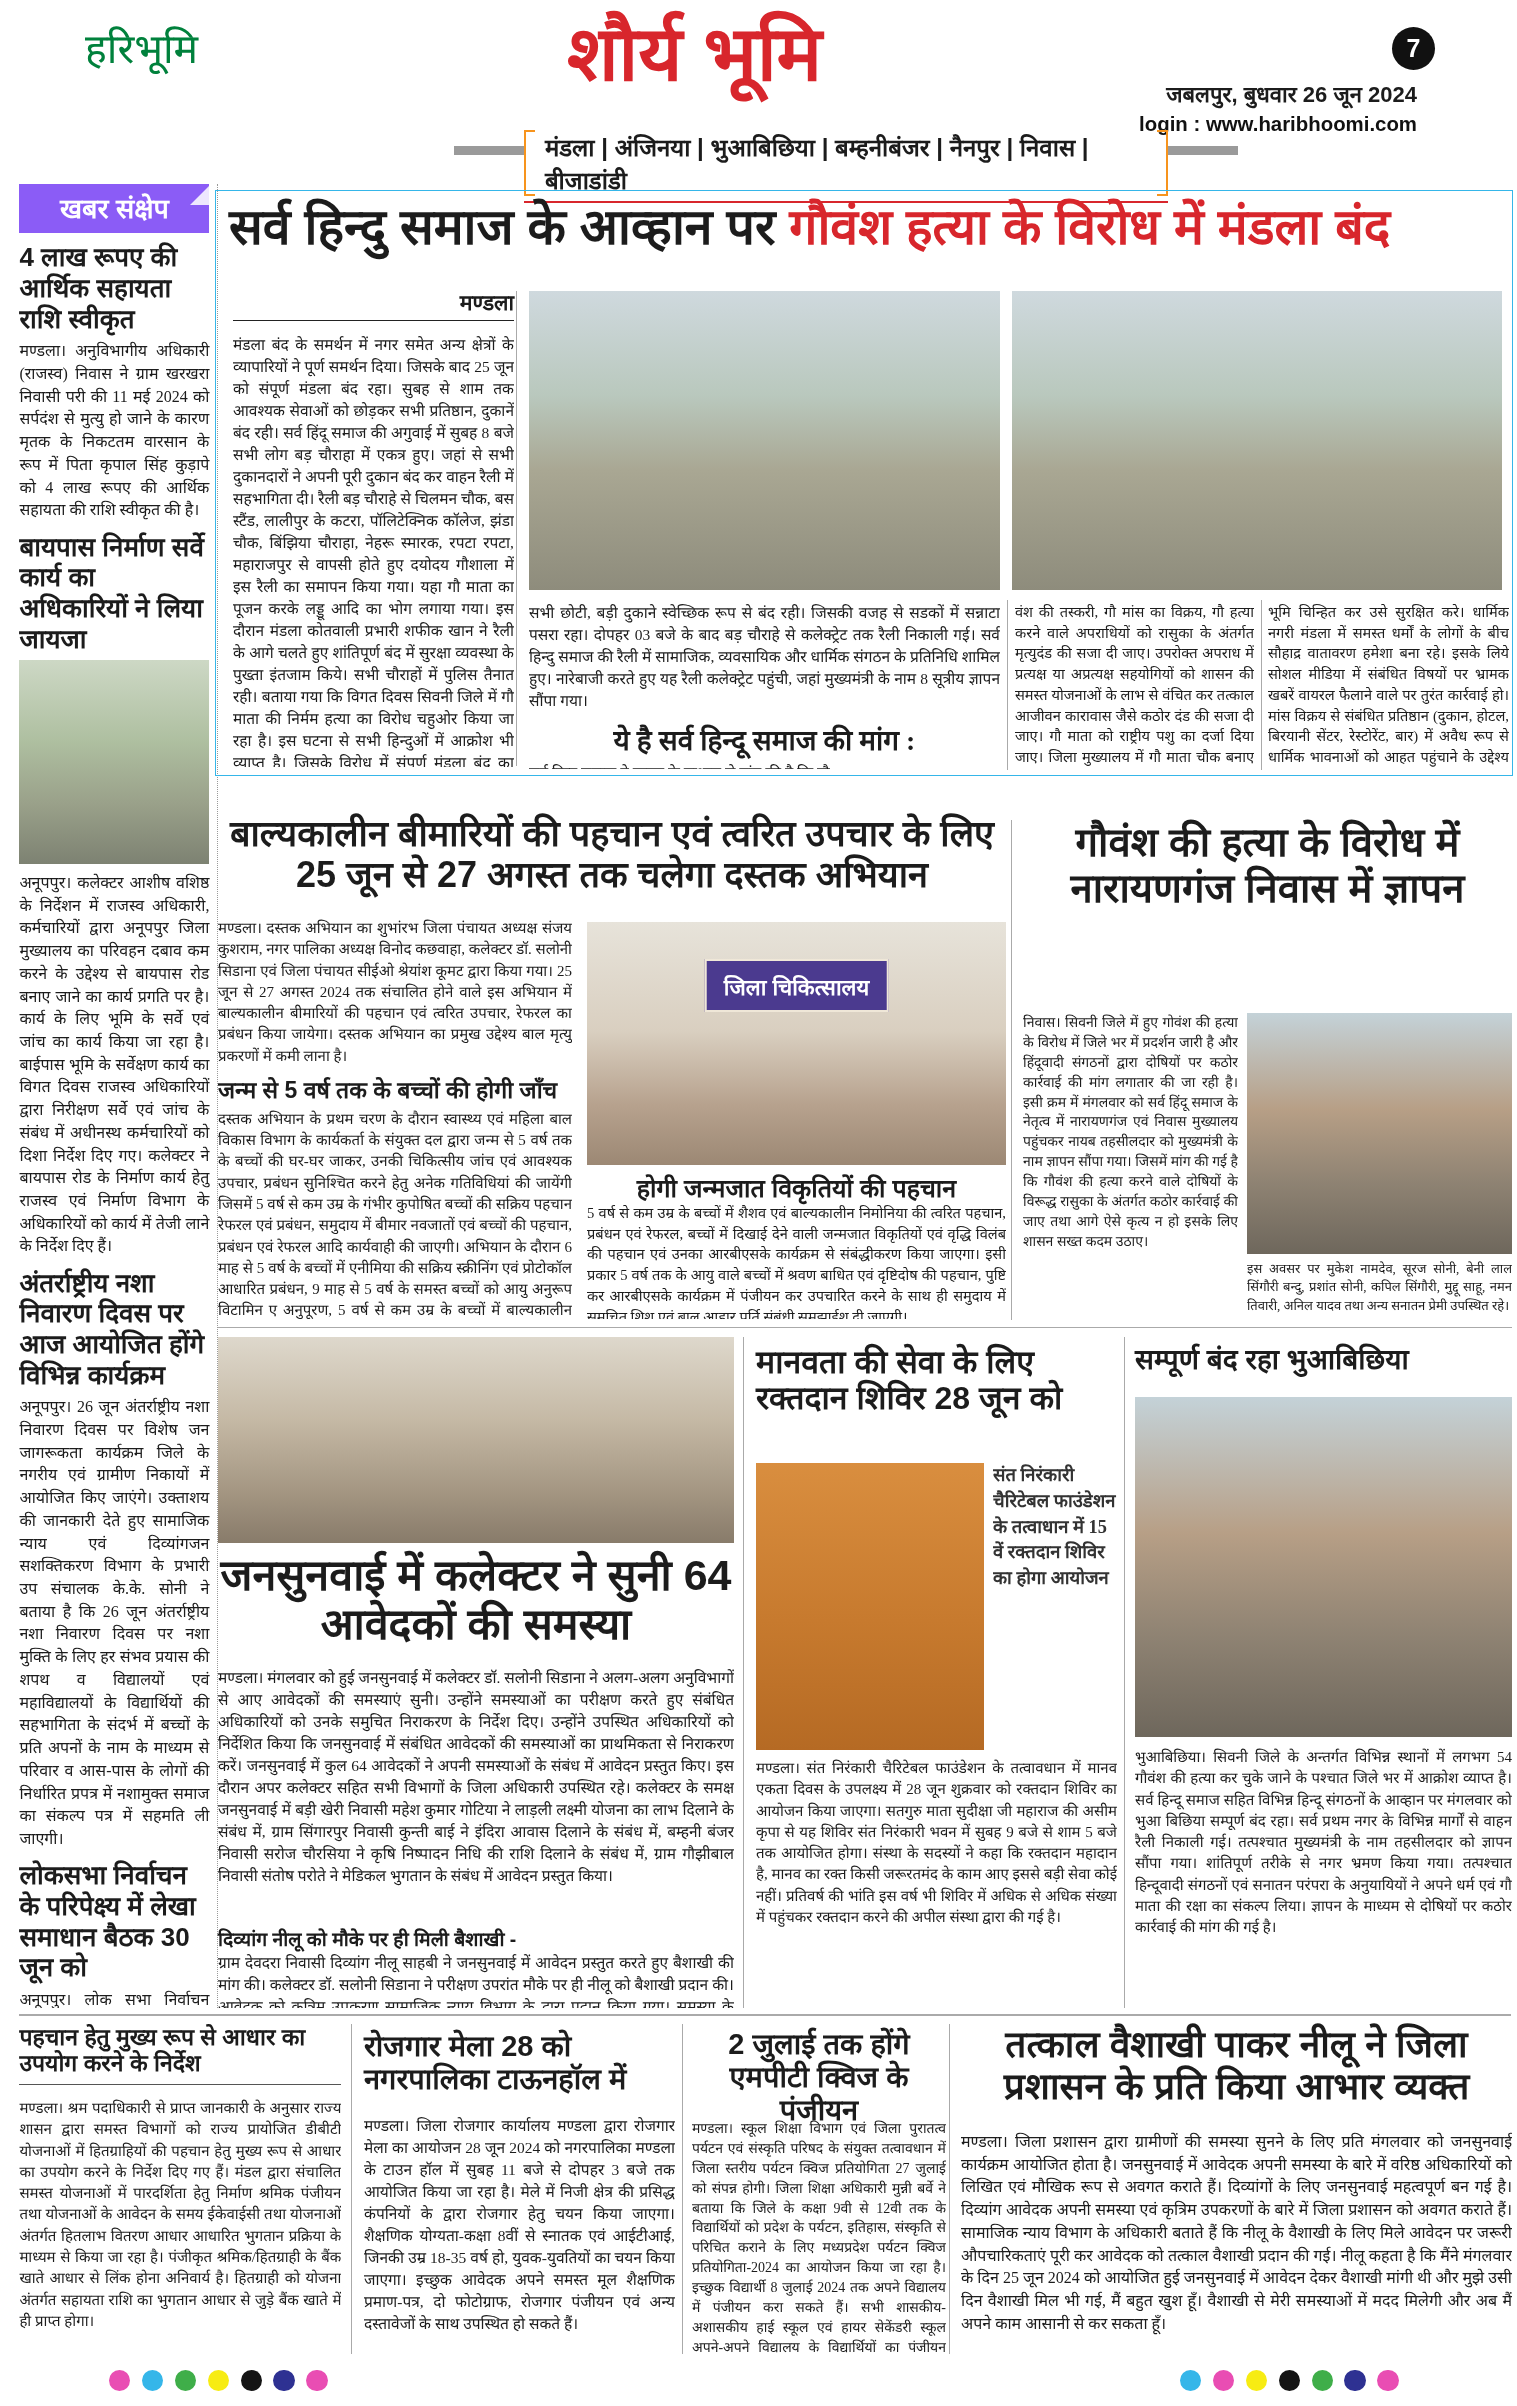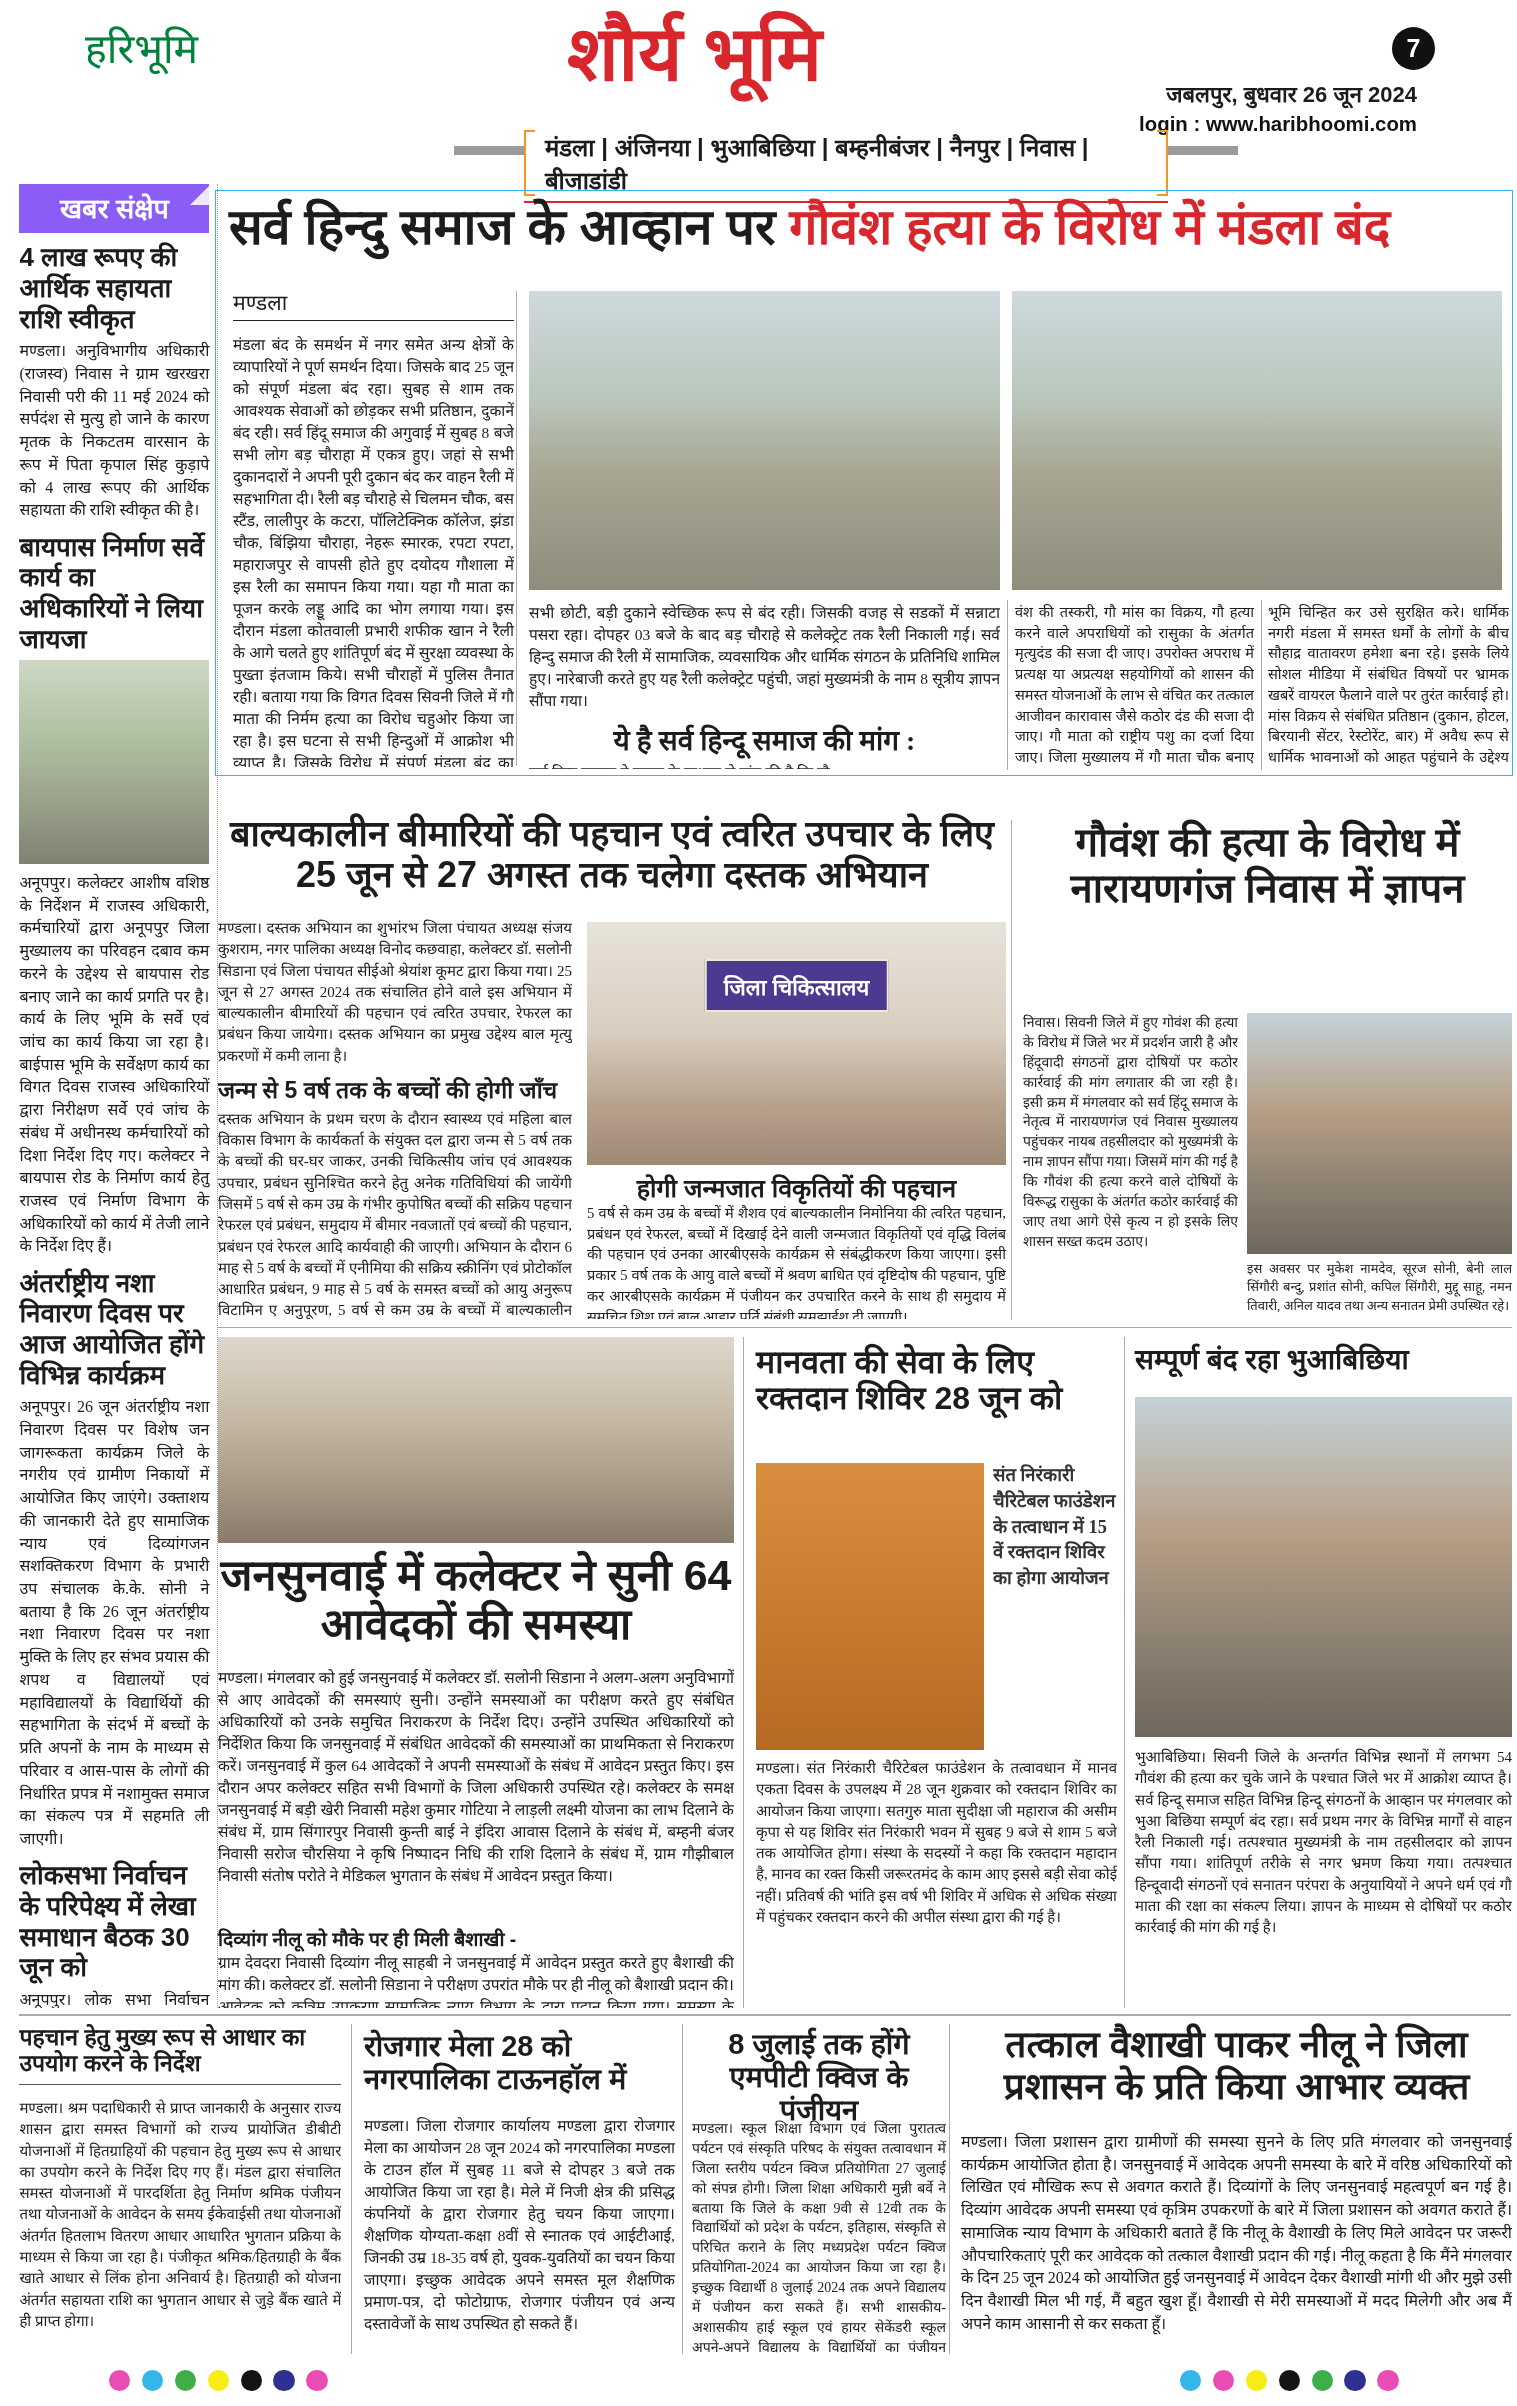--- a/index.html
+++ b/index.html
@@ -60,7 +60,7 @@
   .lead-headline{left:229px;top:200px;width:1273px;font-size:50px;line-height:1.1;font-weight:bold;
                  font-family:"Liberation Sans",sans-serif;white-space:nowrap;}
   .lead-headline .redpart{color:#d8262c;}
-  .dateline{left:233px;top:287px;width:281px;text-align:left;font-size:21.3px;font-weight:normal;
+  .dateline{left:233px;top:287px;width:281px;text-align:right;font-size:21.3px;font-weight:bold;
             border-bottom:1.9px solid #222;padding-bottom:3.9px;font-family:"Liberation Sans",sans-serif;}
   .demand-h{font-size:28px;font-weight:bold;font-family:Liberation Serif, serif;margin:7.8px 0 3.9px 0;text-align:center;}
 

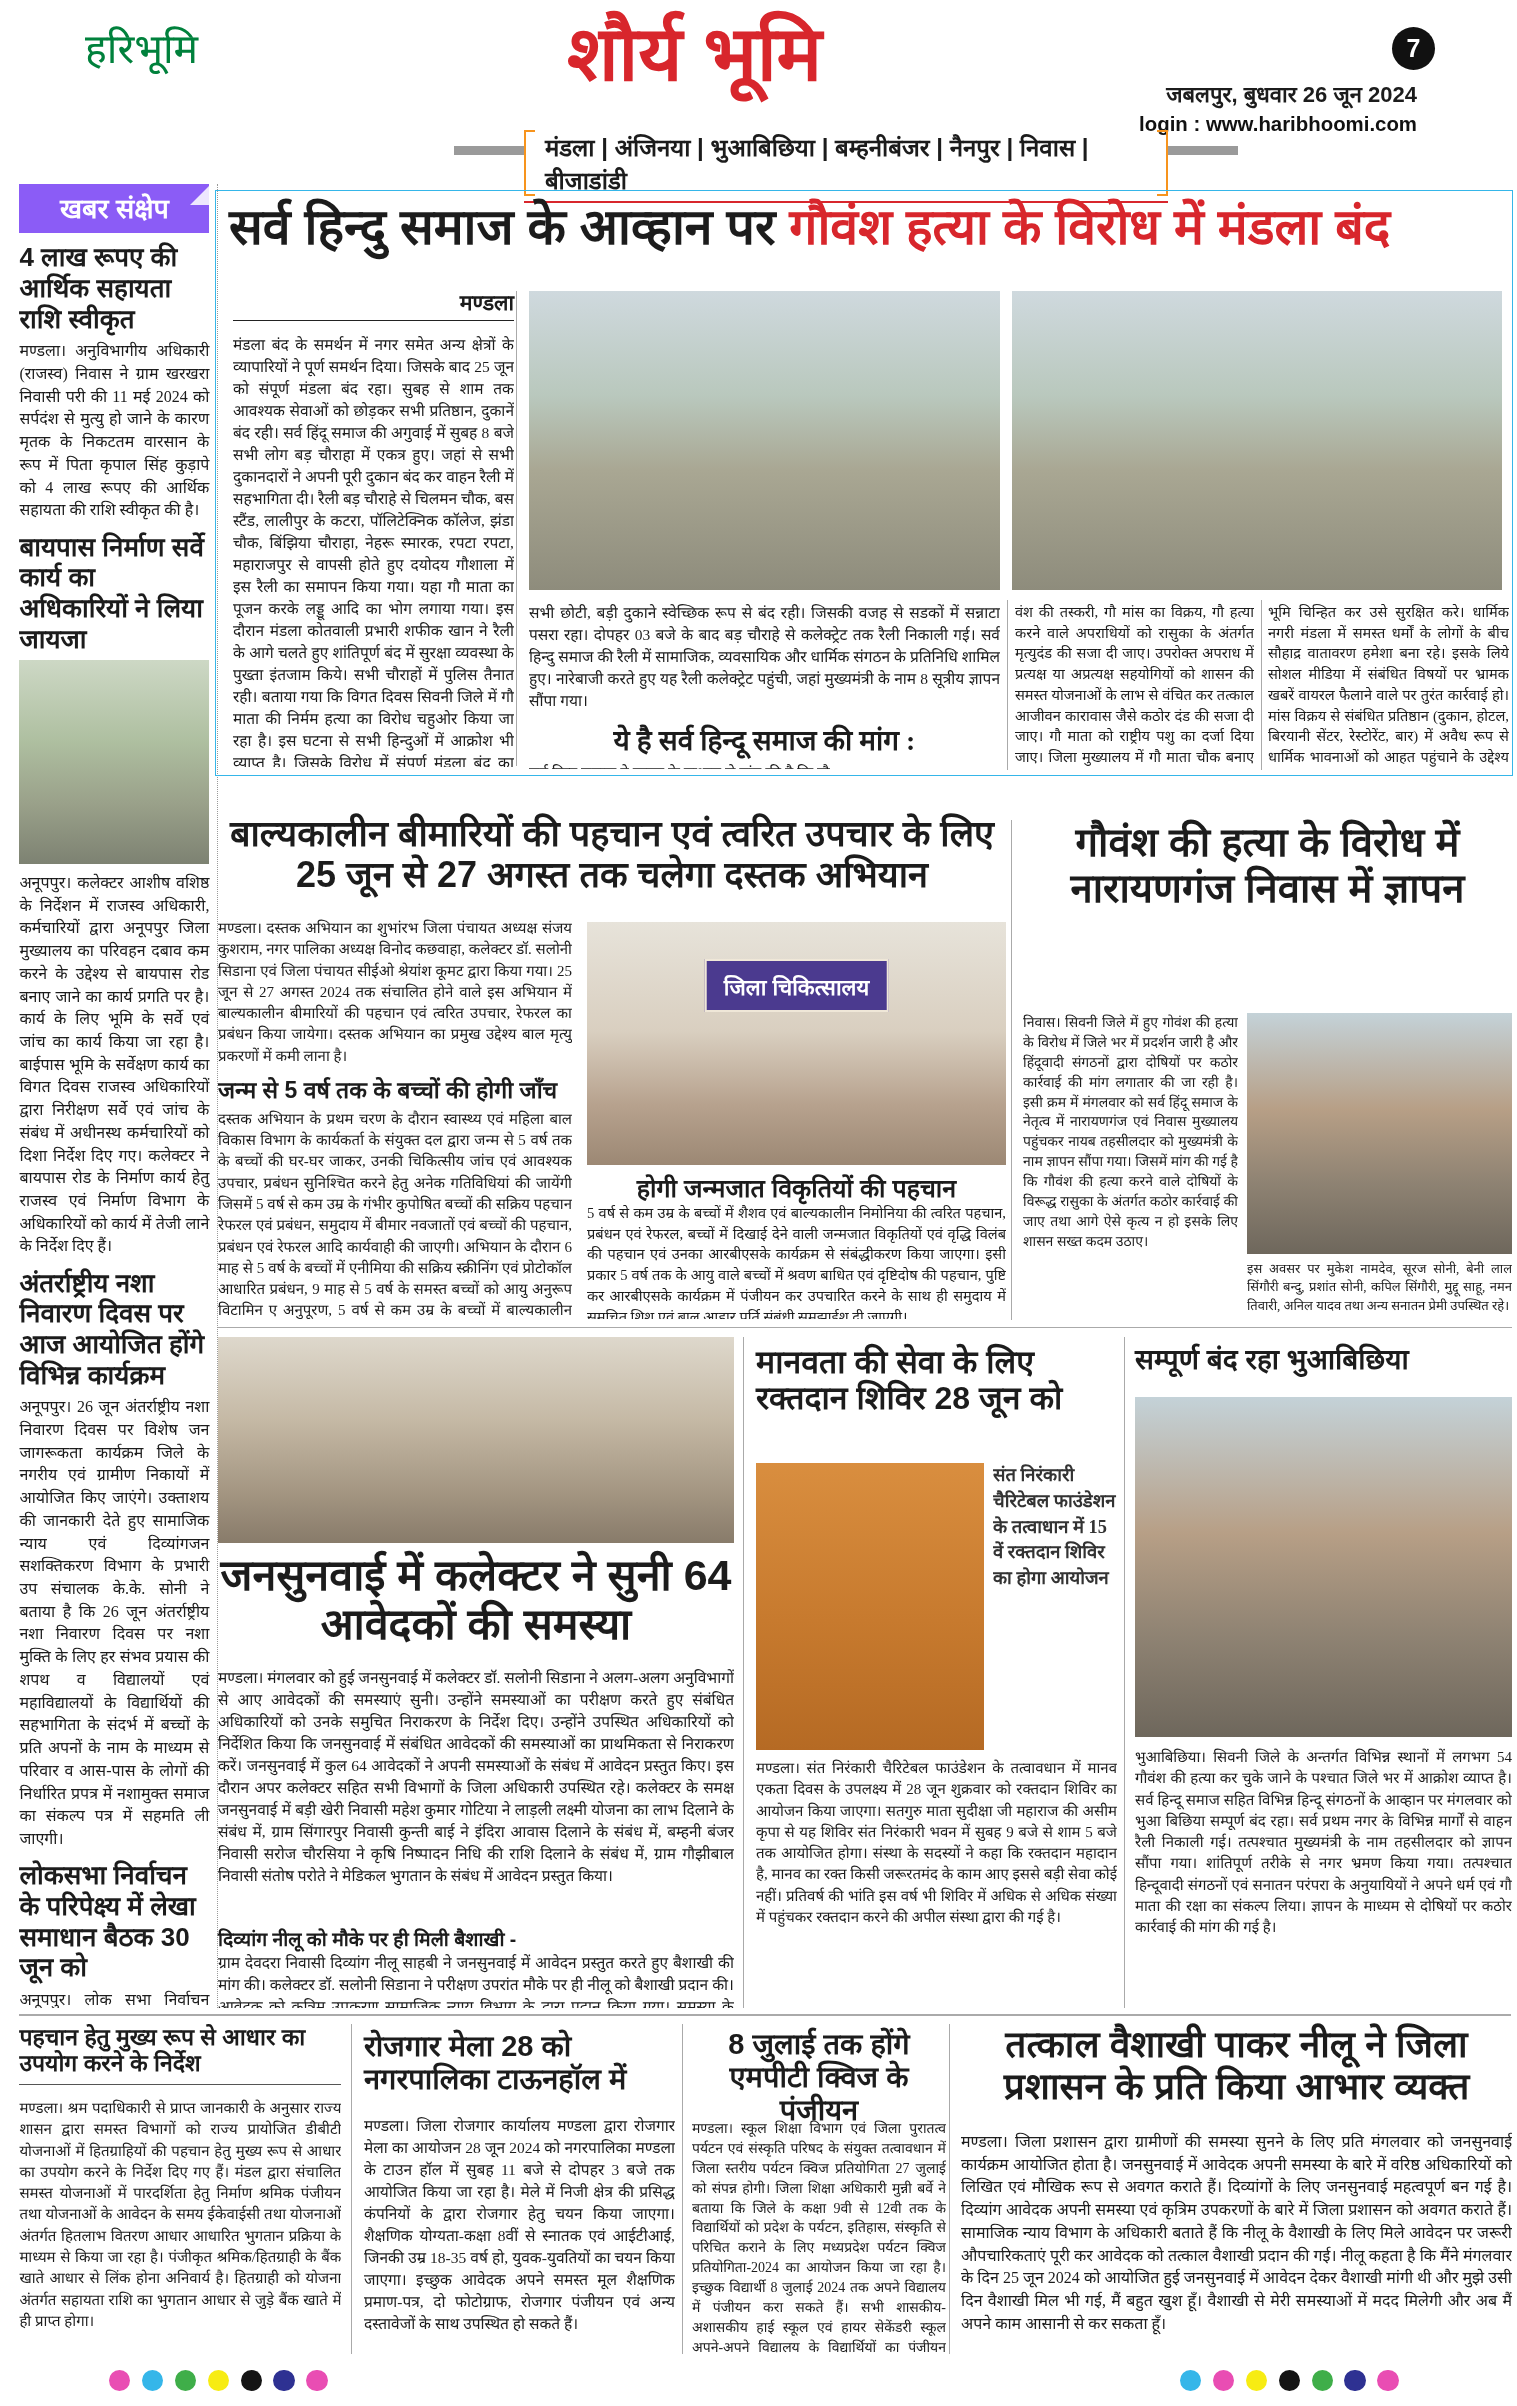--- a/index.html
+++ b/index.html
@@ -171,7 +171,7 @@
   <div class="abs bodytxt clip" style="left:364px;top:2115px;width:311px;height:237px;">मण्डला। जिला रोजगार कार्यालय मण्डला द्वारा रोजगार मेला का आयोजन 28 जून 2024 को नगरपालिका मण्डला के टाउन हॉल में सुबह 11 बजे से दोपहर 3 बजे तक आयोजित किया जा रहा है। मेले में निजी क्षेत्र की प्रसिद्ध कंपनियों के द्वारा रोजगार हेतु चयन किया जाएगा। शैक्षणिक योग्यता-कक्षा 8वीं से स्नातक एवं आईटीआई, जिनकी उम्र 18-35 वर्ष हो, युवक-युवतियों का चयन किया जाएगा। इच्छुक आवेदक अपने समस्त मूल शैक्षणिक प्रमाण-पत्र, दो फोटोग्राफ, रोजगार पंजीयन एवं अन्य दस्तावेजों के साथ उपस्थित हो सकते हैं।</div>
 
   <div class="abs vline" style="left:682px;top:2024px;height:330px;"></div>
-  <div class="abs sec-h center" style="left:692px;top:2028px;width:254px;font-size:29px;">8 जुलाई तक होंगे एमपीटी क्विज के पंजीयन</div>
+  <div class="abs sec-h center" style="left:692px;top:2028px;width:254px;font-size:29px;">2 जुलाई तक होंगे एमपीटी क्विज के पंजीयन</div>
   <div class="abs bodytxt clip" style="left:692px;top:2119px;width:254px;height:235px;font-size:14px;">मण्डला। स्कूल शिक्षा विभाग एवं जिला पुरातत्व पर्यटन एवं संस्कृति परिषद के संयुक्त तत्वावधान में जिला स्तरीय पर्यटन क्विज प्रतियोगिता 27 जुलाई को संपन्न होगी। जिला शिक्षा अधिकारी मुन्नी बर्वे ने बताया कि जिले के कक्षा 9वी से 12वी तक के विद्यार्थियों को प्रदेश के पर्यटन, इतिहास, संस्कृति से परिचित कराने के लिए मध्यप्रदेश पर्यटन क्विज प्रतियोगिता-2024 का आयोजन किया जा रहा है। इच्छुक विद्यार्थी 8 जुलाई 2024 तक अपने विद्यालय में पंजीयन करा सकते हैं। सभी शासकीय-अशासकीय हाई स्कूल एवं हायर सेकेंडरी स्कूल अपने-अपने विद्यालय के विद्यार्थियों का पंजीयन निर्धारित तिथि के पूर्व कराएं।</div>
 
   <div class="abs vline" style="left:949px;top:2024px;height:330px;"></div>

